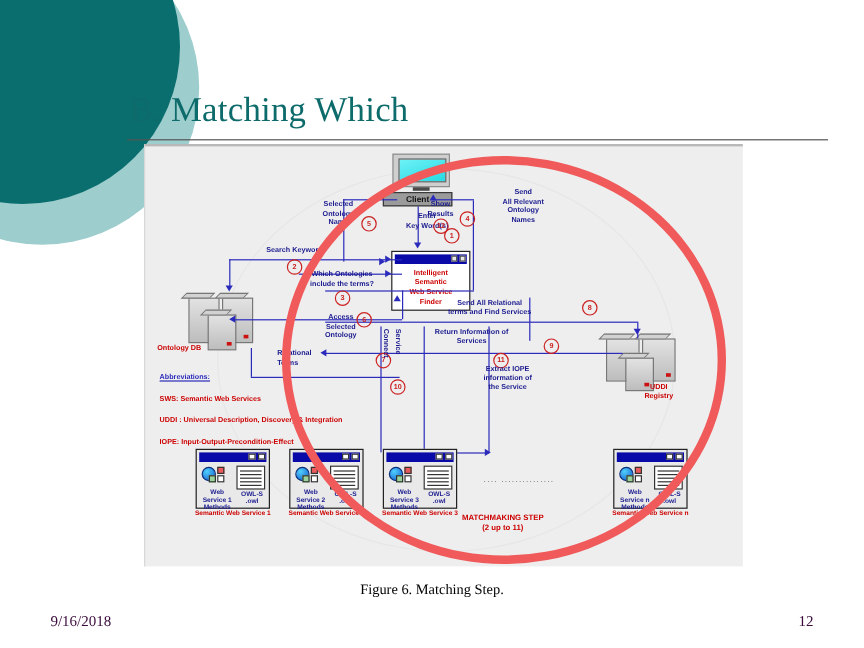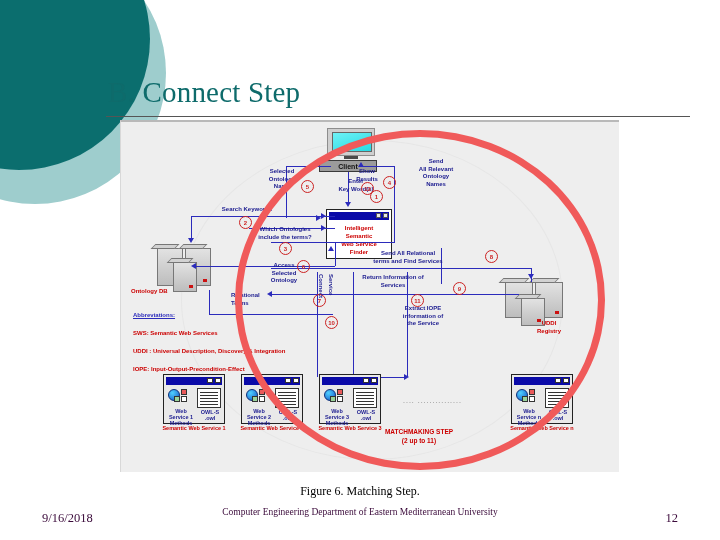--- a/index.html
+++ b/index.html
@@ -172,7 +172,7 @@
 <div class="deco-light"></div>
 <div class="deco-dark"></div>
 
-<div class="title">B. Connect Step</div>
+<div class="title">B. Matching Which</div>
 <div class="title-rule"></div>
 
 <div class="figure">

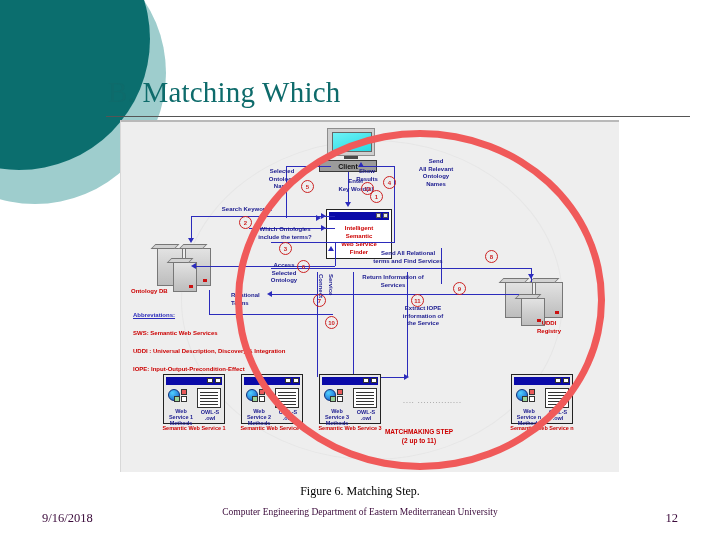--- a/index.html
+++ b/index.html
@@ -434,7 +434,6 @@
 <div class="caption">Figure 6. Matching Step.</div>
 <div class="date">9/16/2018</div>
 <div class="credit">
-  <div>Computer Engineering Department of Eastern Mediterranean University</div>
 </div>
 <div class="pageno">12</div>
 

